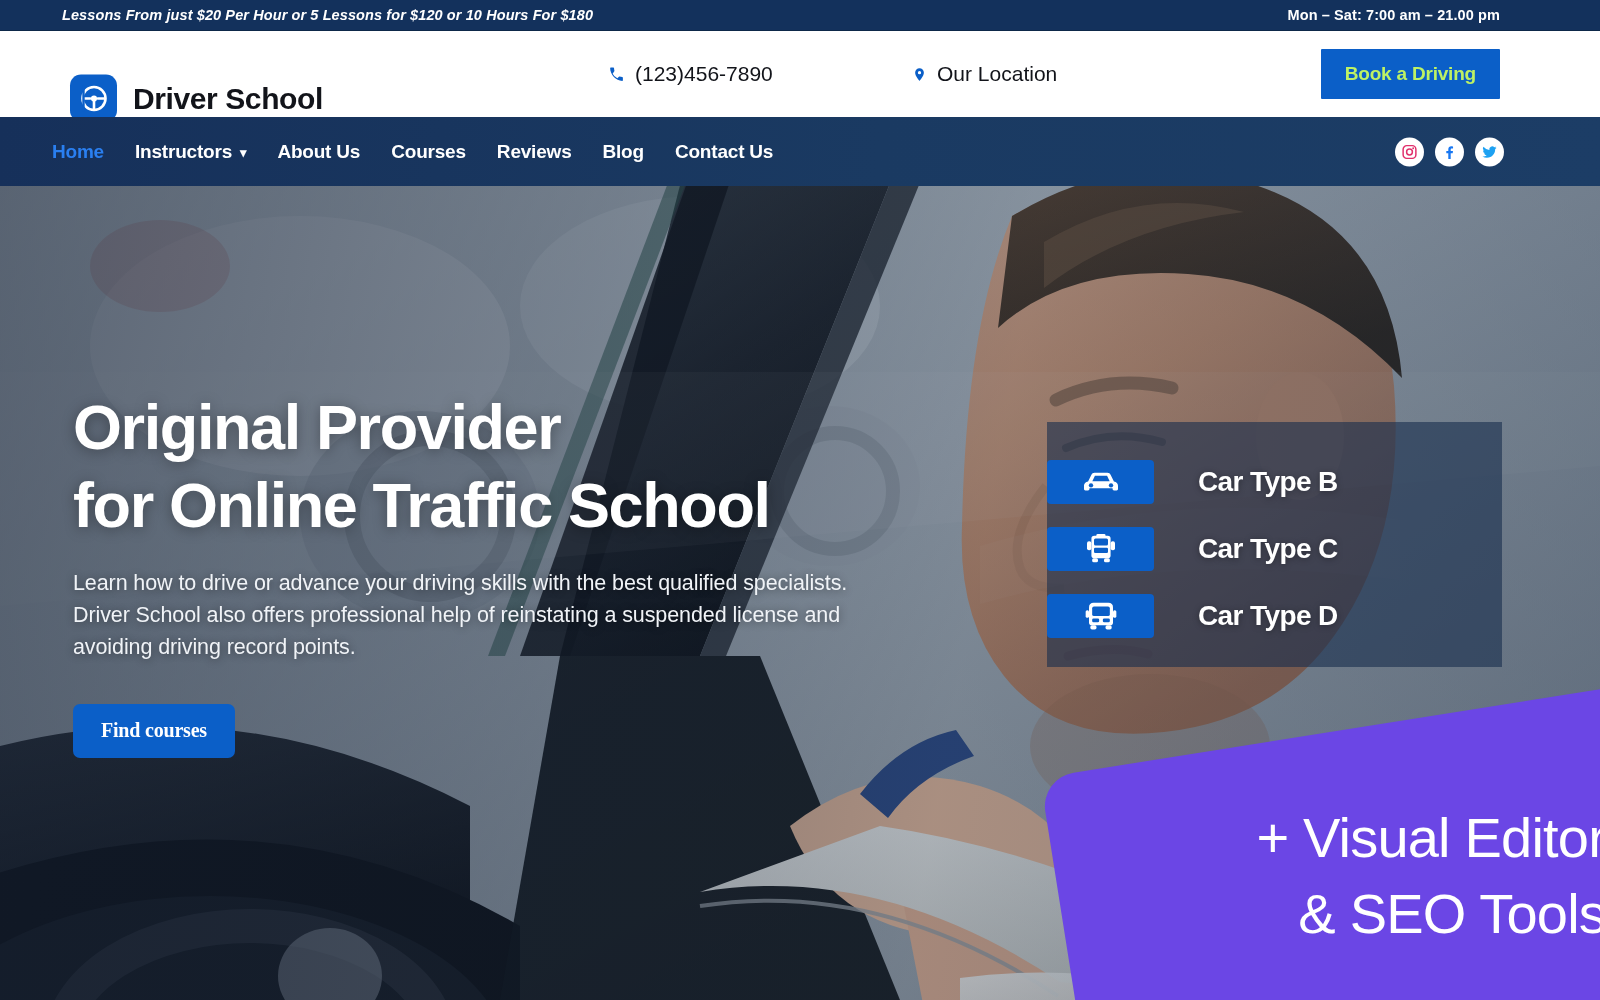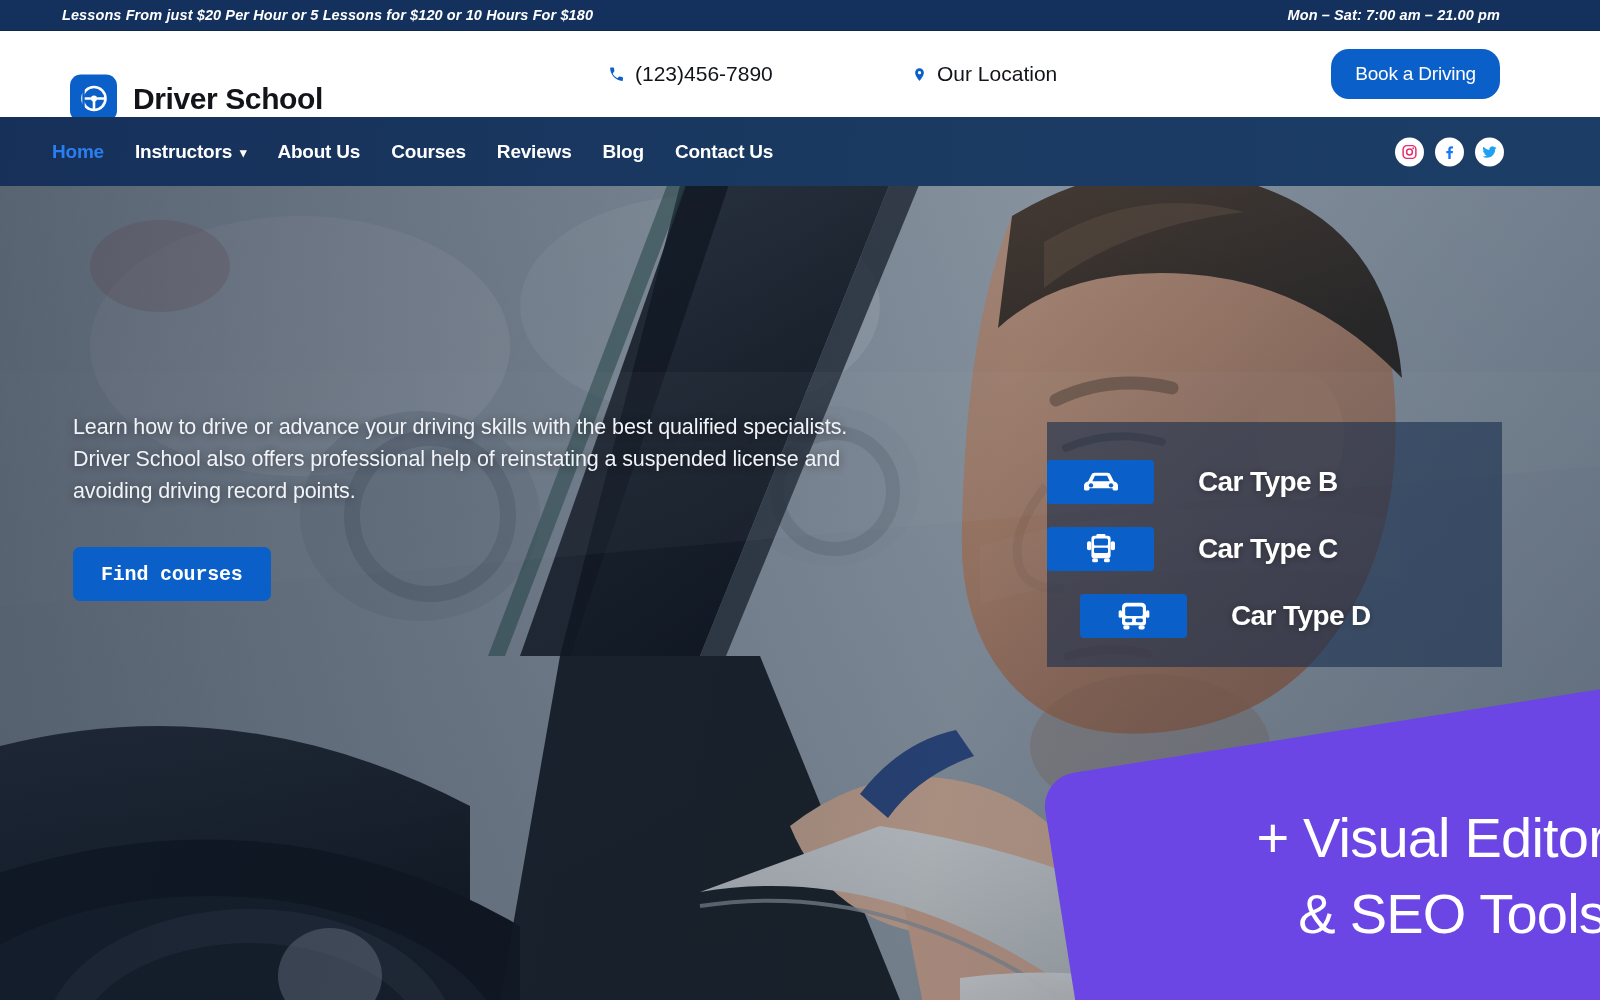--- a/index.html
+++ b/index.html
@@ -27,7 +27,7 @@
   }
   .topbar-hours {
     position: absolute; right: 100px; top: 50%; transform: translateY(-50%);
-    color: #ffffff; font-size: 14.5px; font-style: italic; font-weight: 700;
+    color: #ffffff; font-size: 14.5px; font-weight: 700;
     letter-spacing: .1px; white-space: nowrap;
   }
 

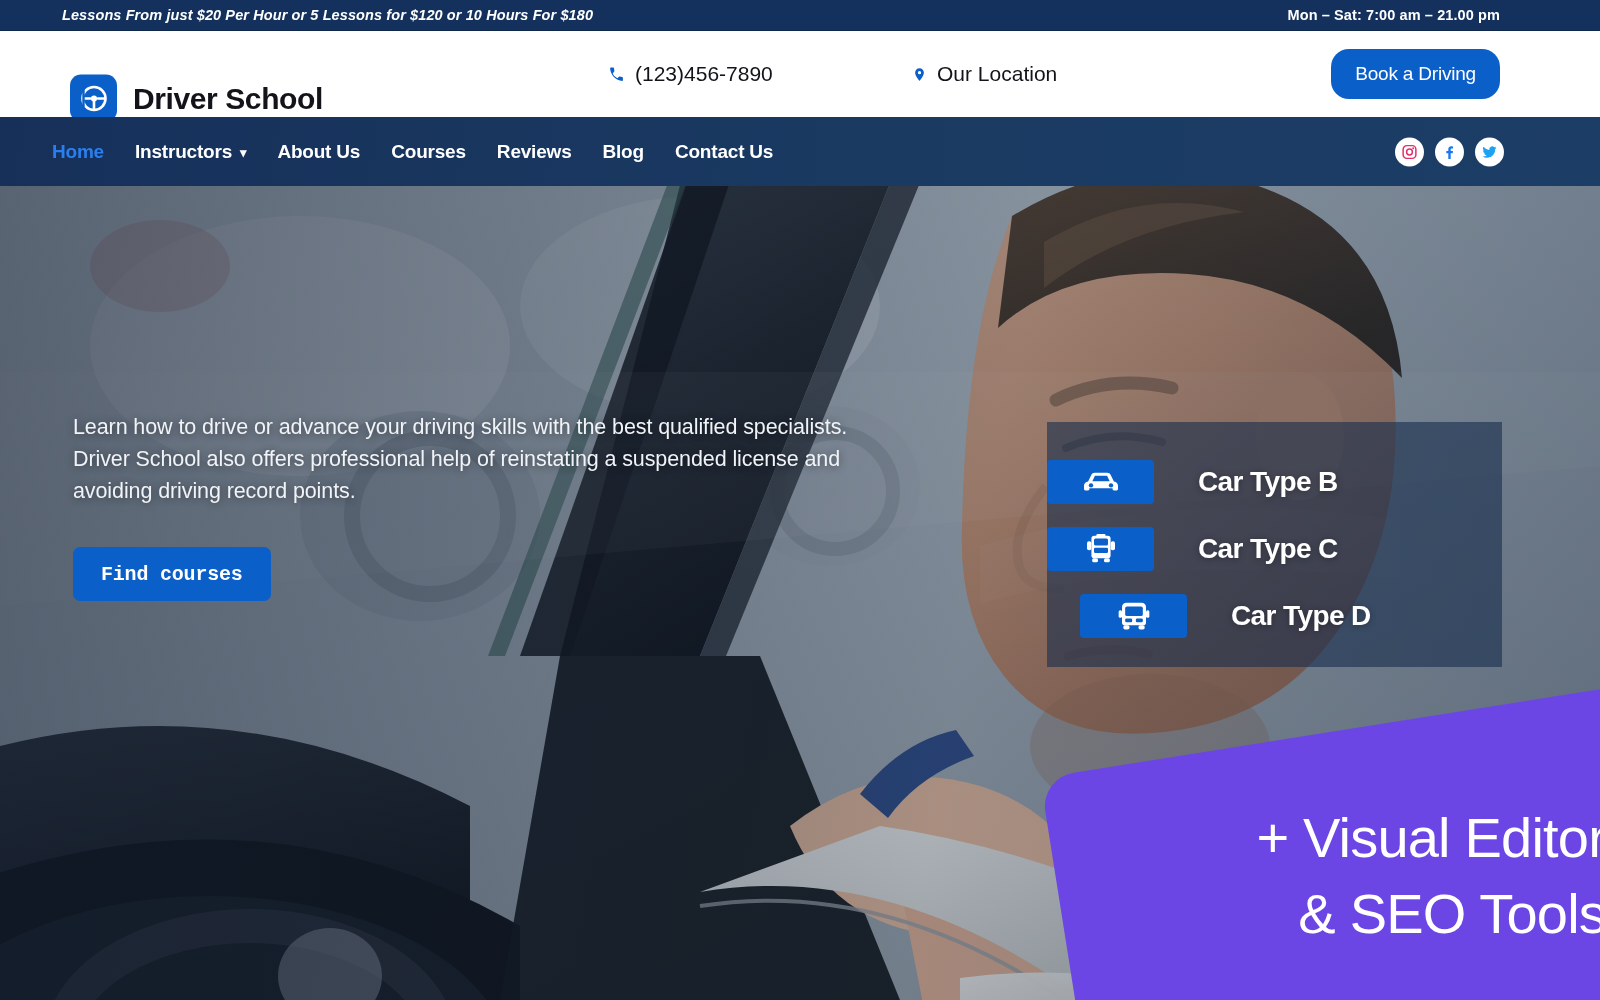--- a/index.html
+++ b/index.html
@@ -61,11 +61,11 @@
   .ico-blue { color: #0b5fc8; display: inline-flex; align-items: center; }
   .btn-book {
     position: absolute; right: 100px; top: 50%; transform: translateY(-50%);
-    background: #0b5fc8; color: #ffffff;
-    border: none; border-radius: 18px;
+    background: #0b5fc8; color: #bef264;
+    border: none; border-radius: 1px;
     height: 50px; padding: 0 24px;
     font-family: "Liberation Sans", sans-serif;
-    font-size: 19px; font-weight: 400; letter-spacing: -.2px;
+    font-size: 19px; font-weight: 700; letter-spacing: -.2px;
     cursor: pointer; white-space: nowrap;
   }
 

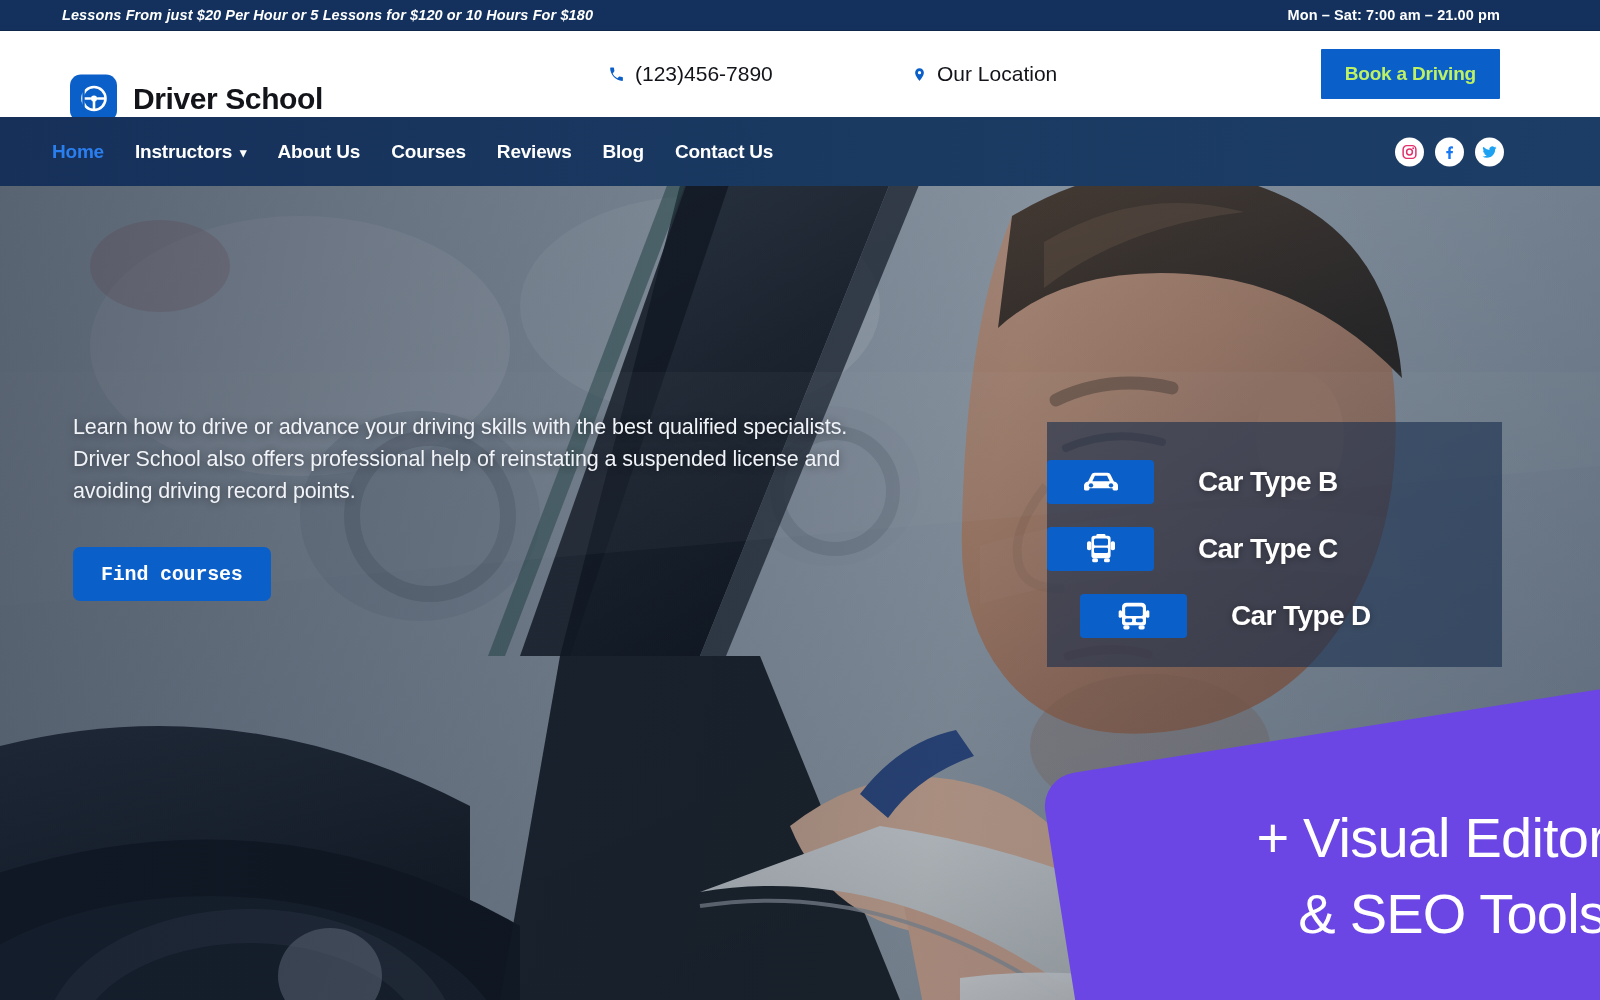--- a/index.html
+++ b/index.html
@@ -377,6 +377,10 @@
     <div class="hero-overlay"></div>
 
     <div class="hero-content">
+      <h1 class="hero-title">
+        <span>Original Provider</span><br>
+        <span>for Online Traffic School</span>
+      </h1>
       <p class="hero-sub">Learn how to drive or advance your driving skills with the best qualified specialists. Driver School also offers professional help of reinstating a suspended license and avoiding driving record points.</p>
       <button class="btn-find">Find courses</button>
     </div>

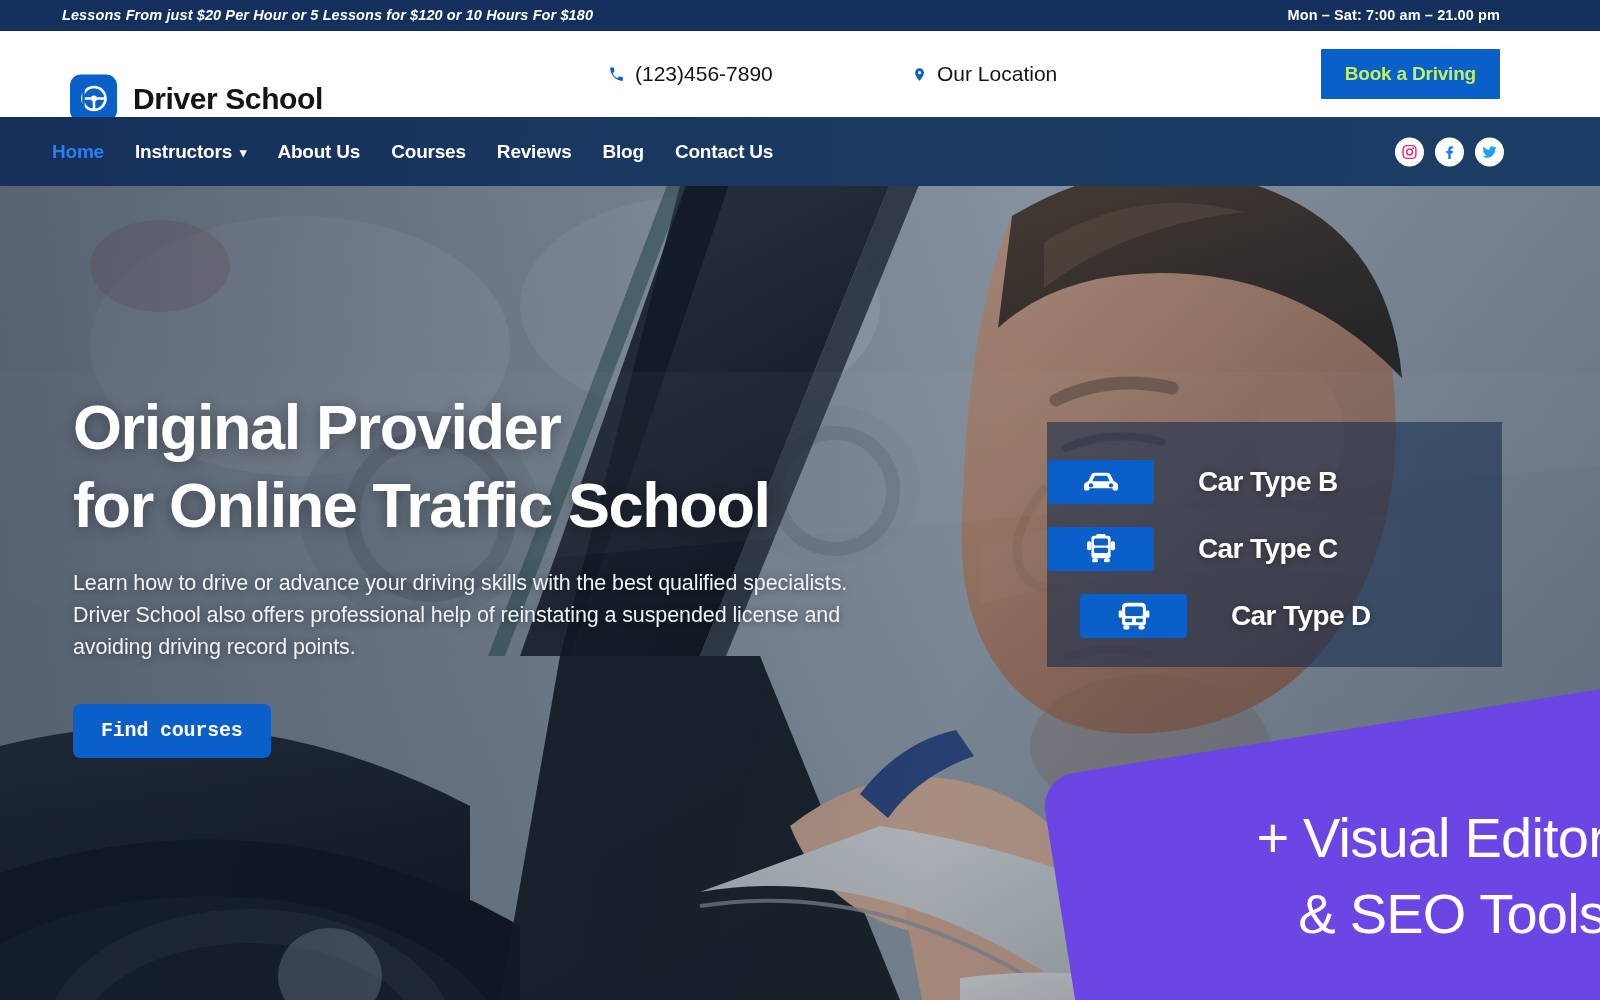--- a/index.html
+++ b/index.html
@@ -149,7 +149,7 @@
     margin-bottom: 23px; padding-left: 0;
     cursor: pointer;
   }
-  .cartype-row:last-child { margin-bottom: 0; padding-left: 33px; }
+  .cartype-row:last-child { margin-bottom: 0; }
   .ct-tile {
     width: 107px; height: 44px; border-radius: 4px;
     background: #0b5fc8;

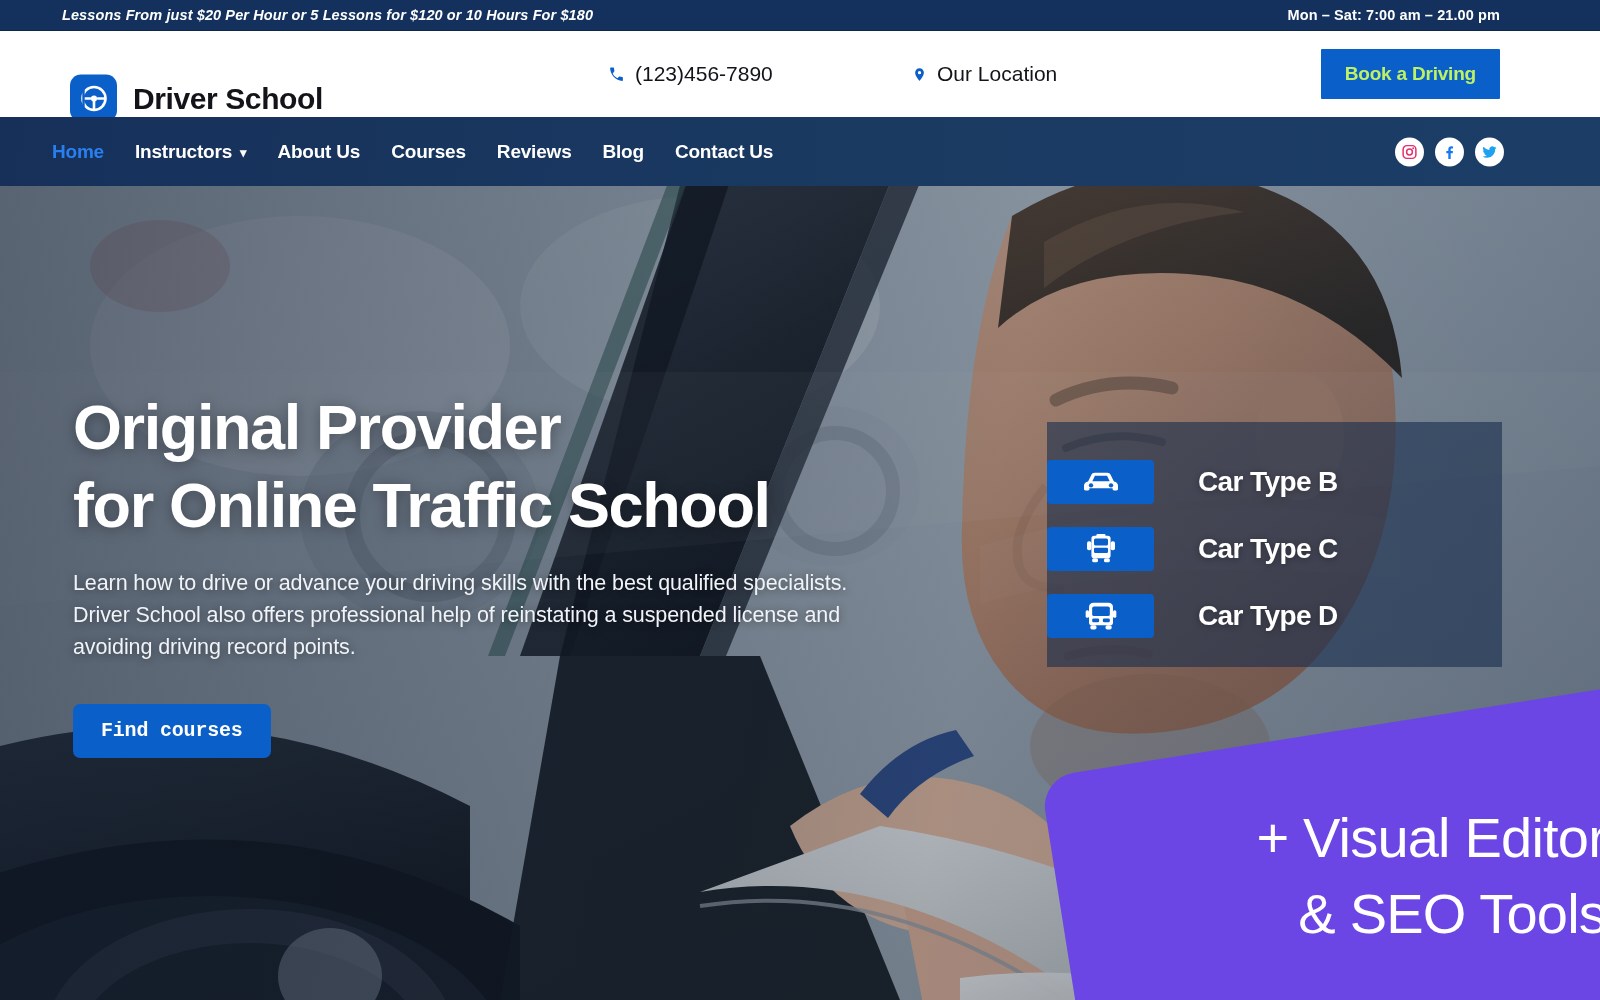--- a/index.html
+++ b/index.html
@@ -132,7 +132,7 @@
     background: #0b5fc8; color: #ffffff;
     border: none; border-radius: 7px;
     height: 54px; padding: 0 28px;
-    font-family: Liberation Mono, monospace;
+    font-family: Liberation Serif, serif;
     font-size: 20px; font-weight: 700; letter-spacing: -.2px;
     cursor: pointer;
   }

